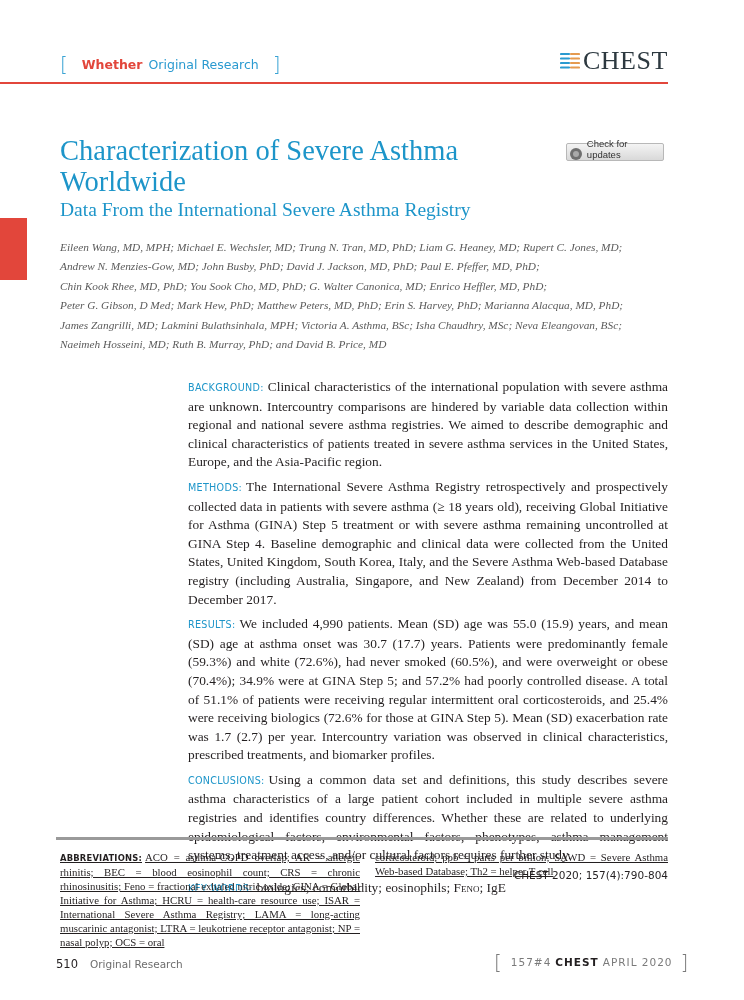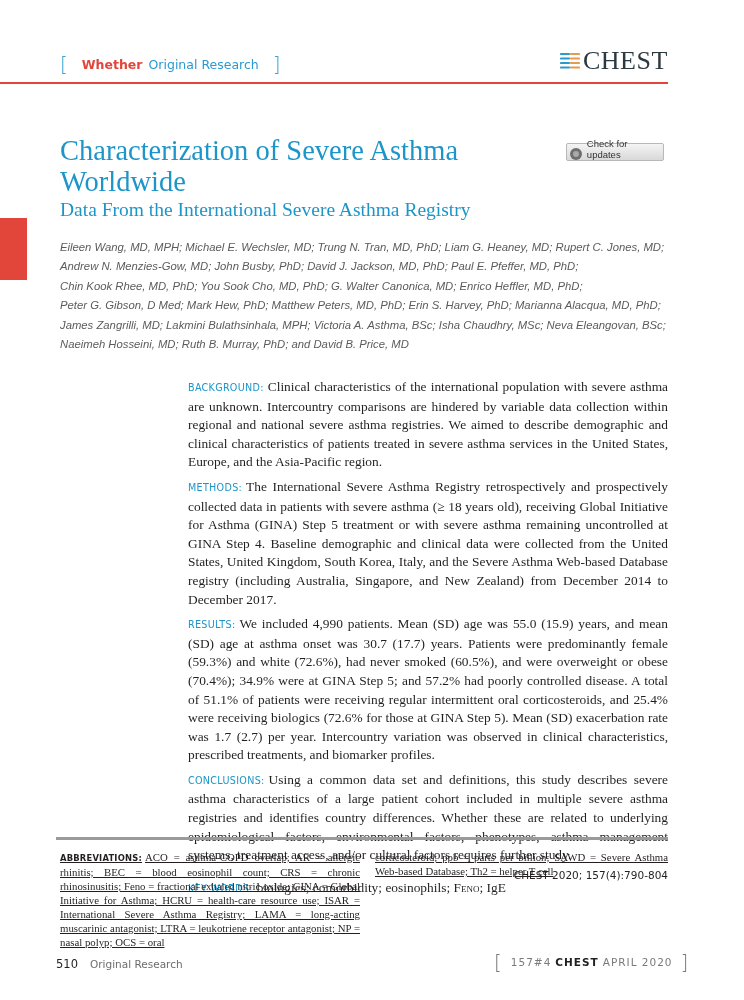--- a/index.html
+++ b/index.html
@@ -26,7 +26,7 @@
   .red-tab { left: 0; top: 218px; width: 27px; height: 62px; background: #e2463b; }
 
   
-  .authors { left: 60px; top: 238px; width: 630px; font-family: Liberation Sans, sans-serif; font-style: italic; font-size: 11.3px; line-height: 19.4px; color: #5b5b5b; }
+  .authors { left: 60px; top: 238px; width: 630px; font-family: Liberation Serif, serif; font-style: italic; font-size: 11.3px; line-height: 19.4px; color: #5b5b5b; }
   .authors div { white-space: nowrap; }
 
   

